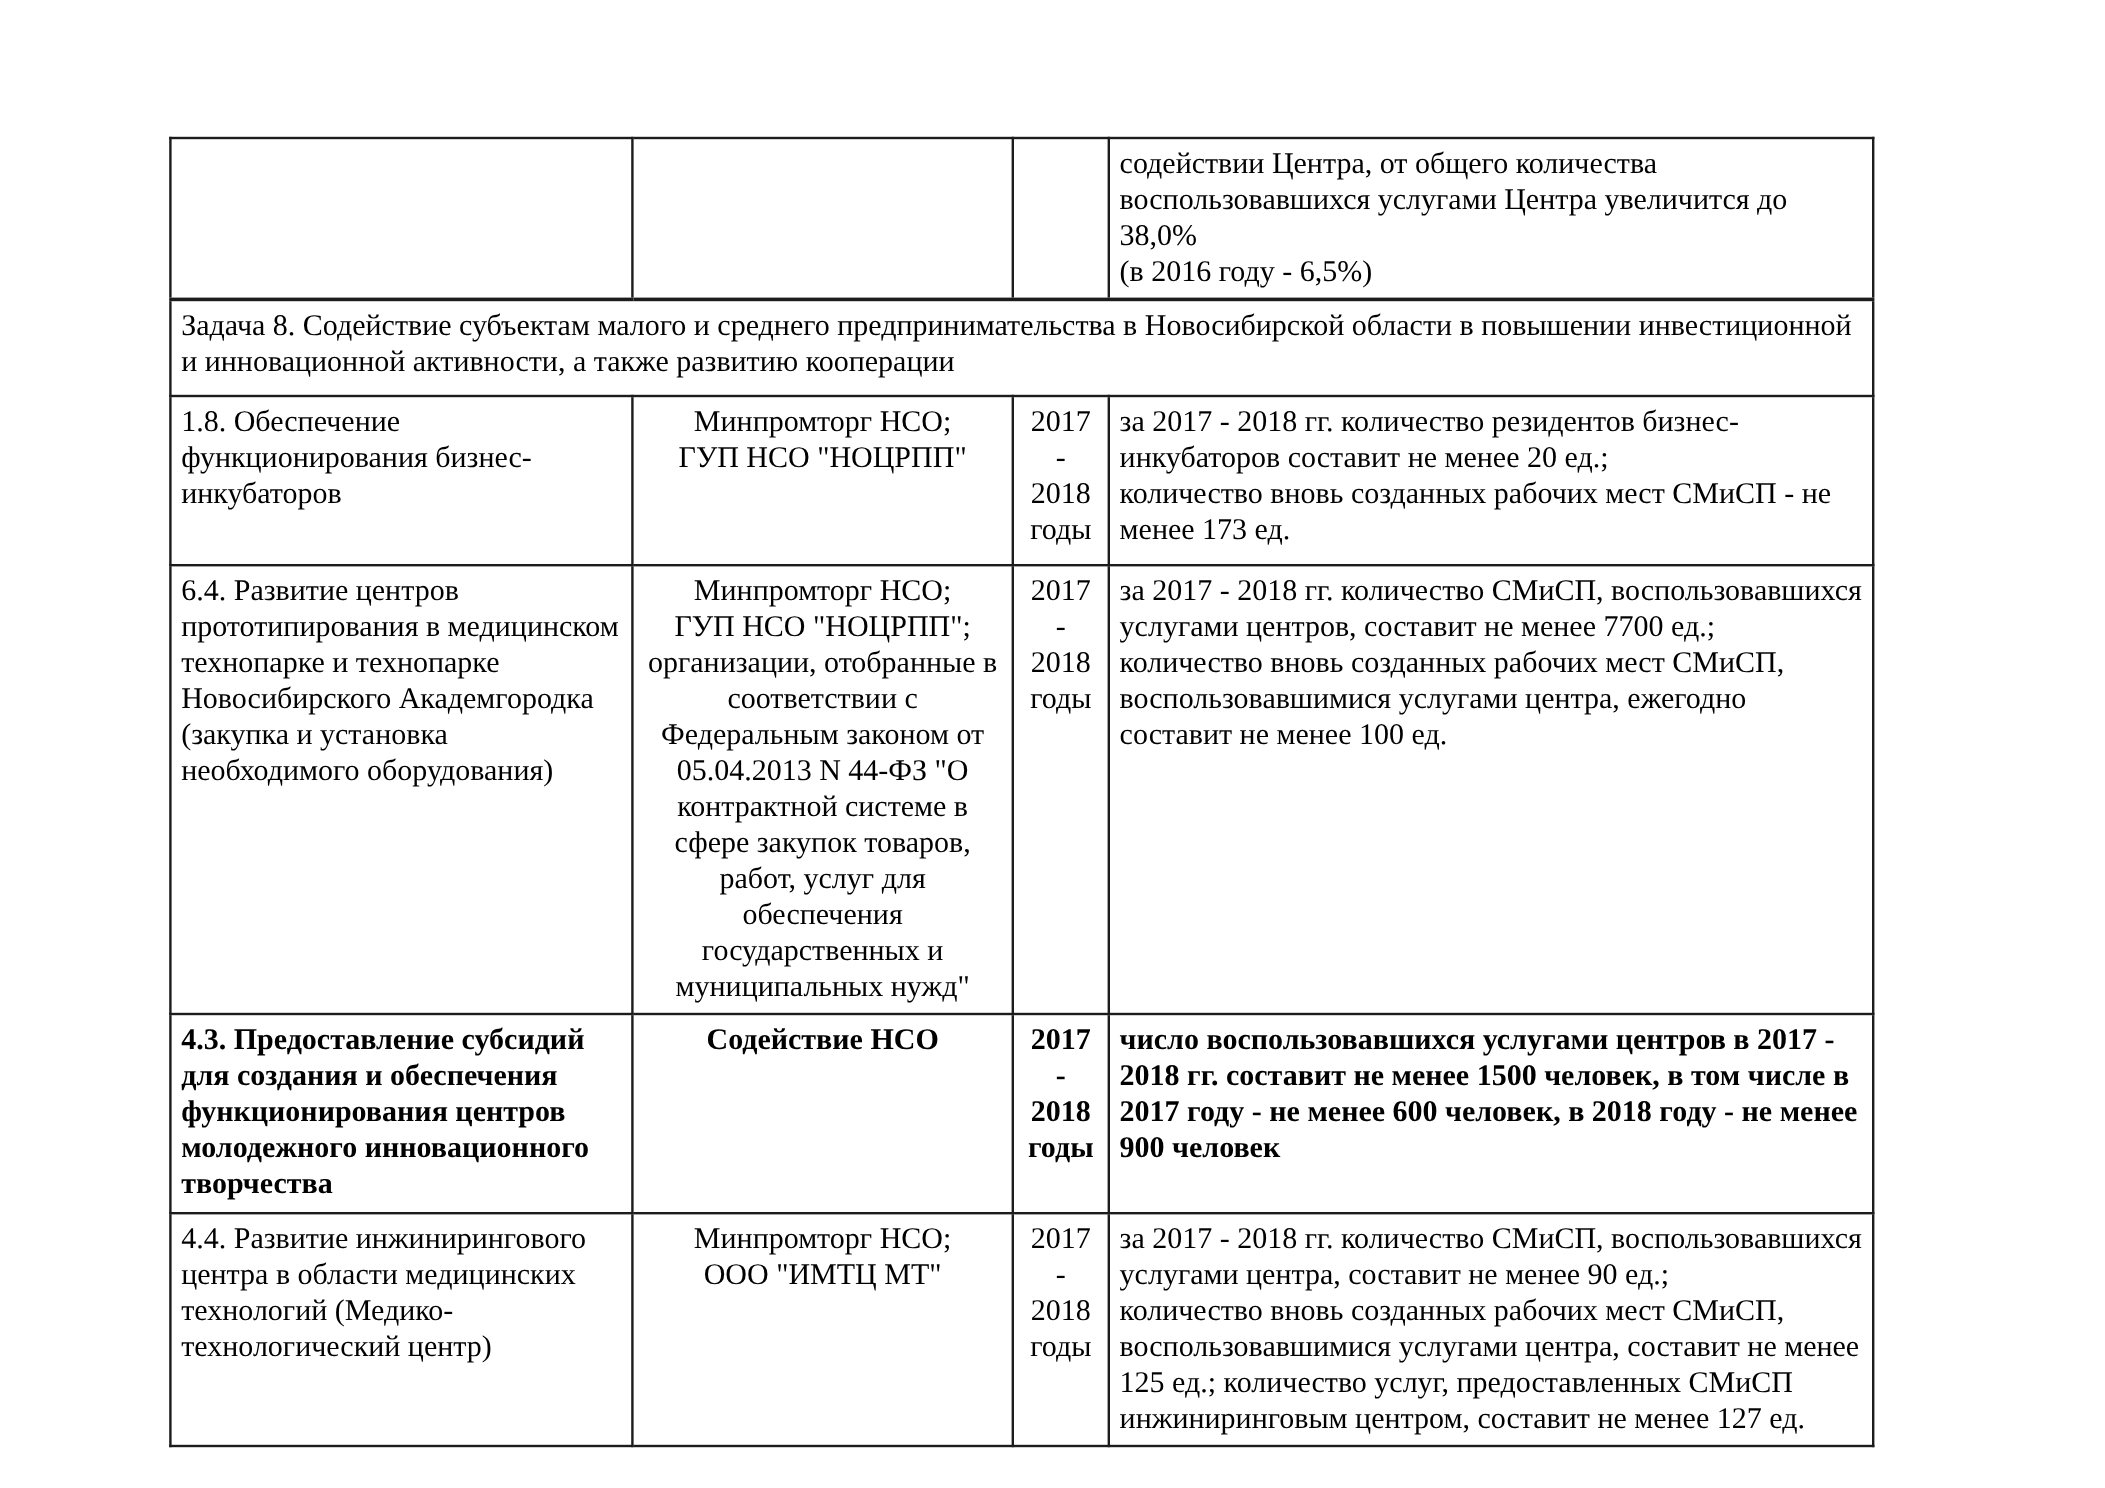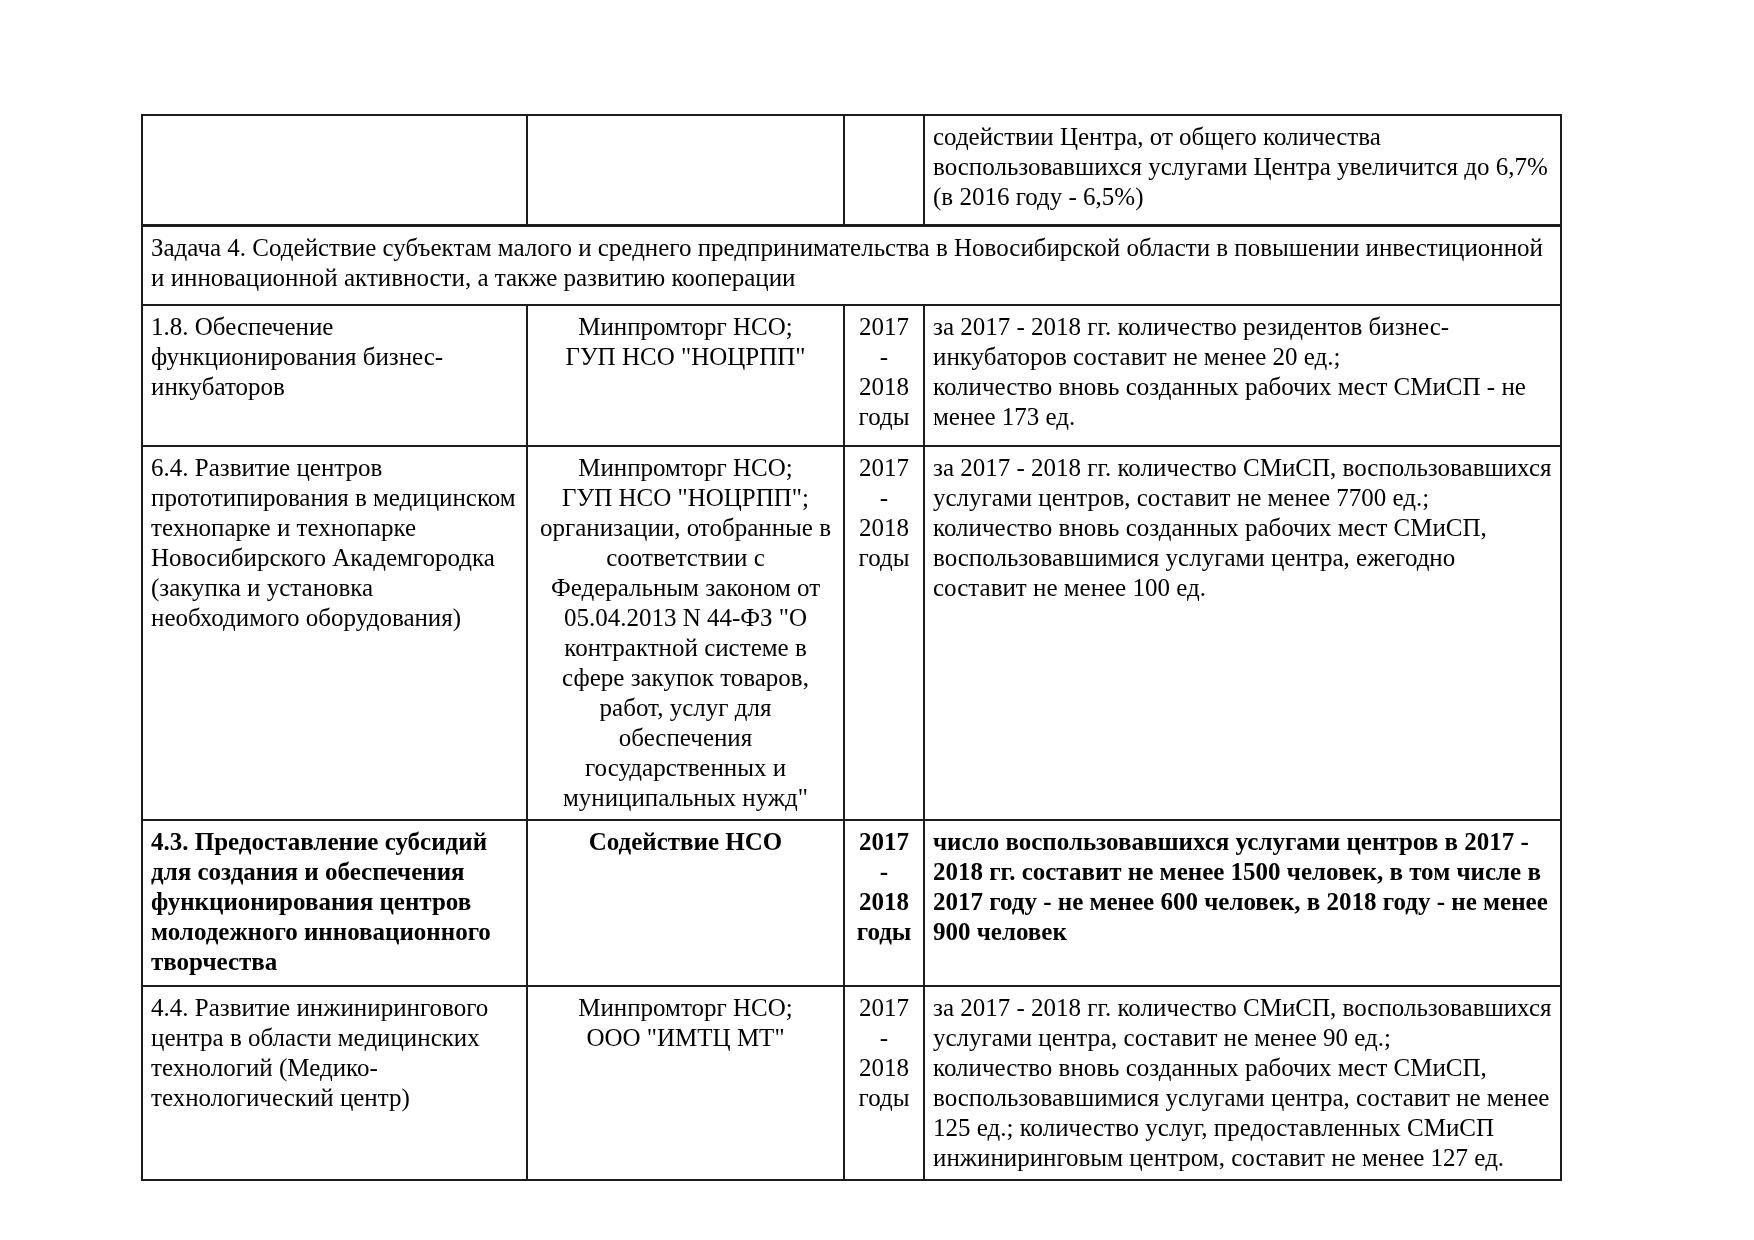--- a/index.html
+++ b/index.html
@@ -64,7 +64,7 @@
         <td class="cell-executor"></td>
         <td class="cell-years"></td>
         <td class="cell-result">содействии Центра, от общего количества
-воспользовавшихся услугами Центра увеличится до 6,7%
+воспользовавшихся услугами Центра увеличится до 38,0%
 (в 2016 году - 6,5%)</td>
       </tr>
       <tr class="row-section">

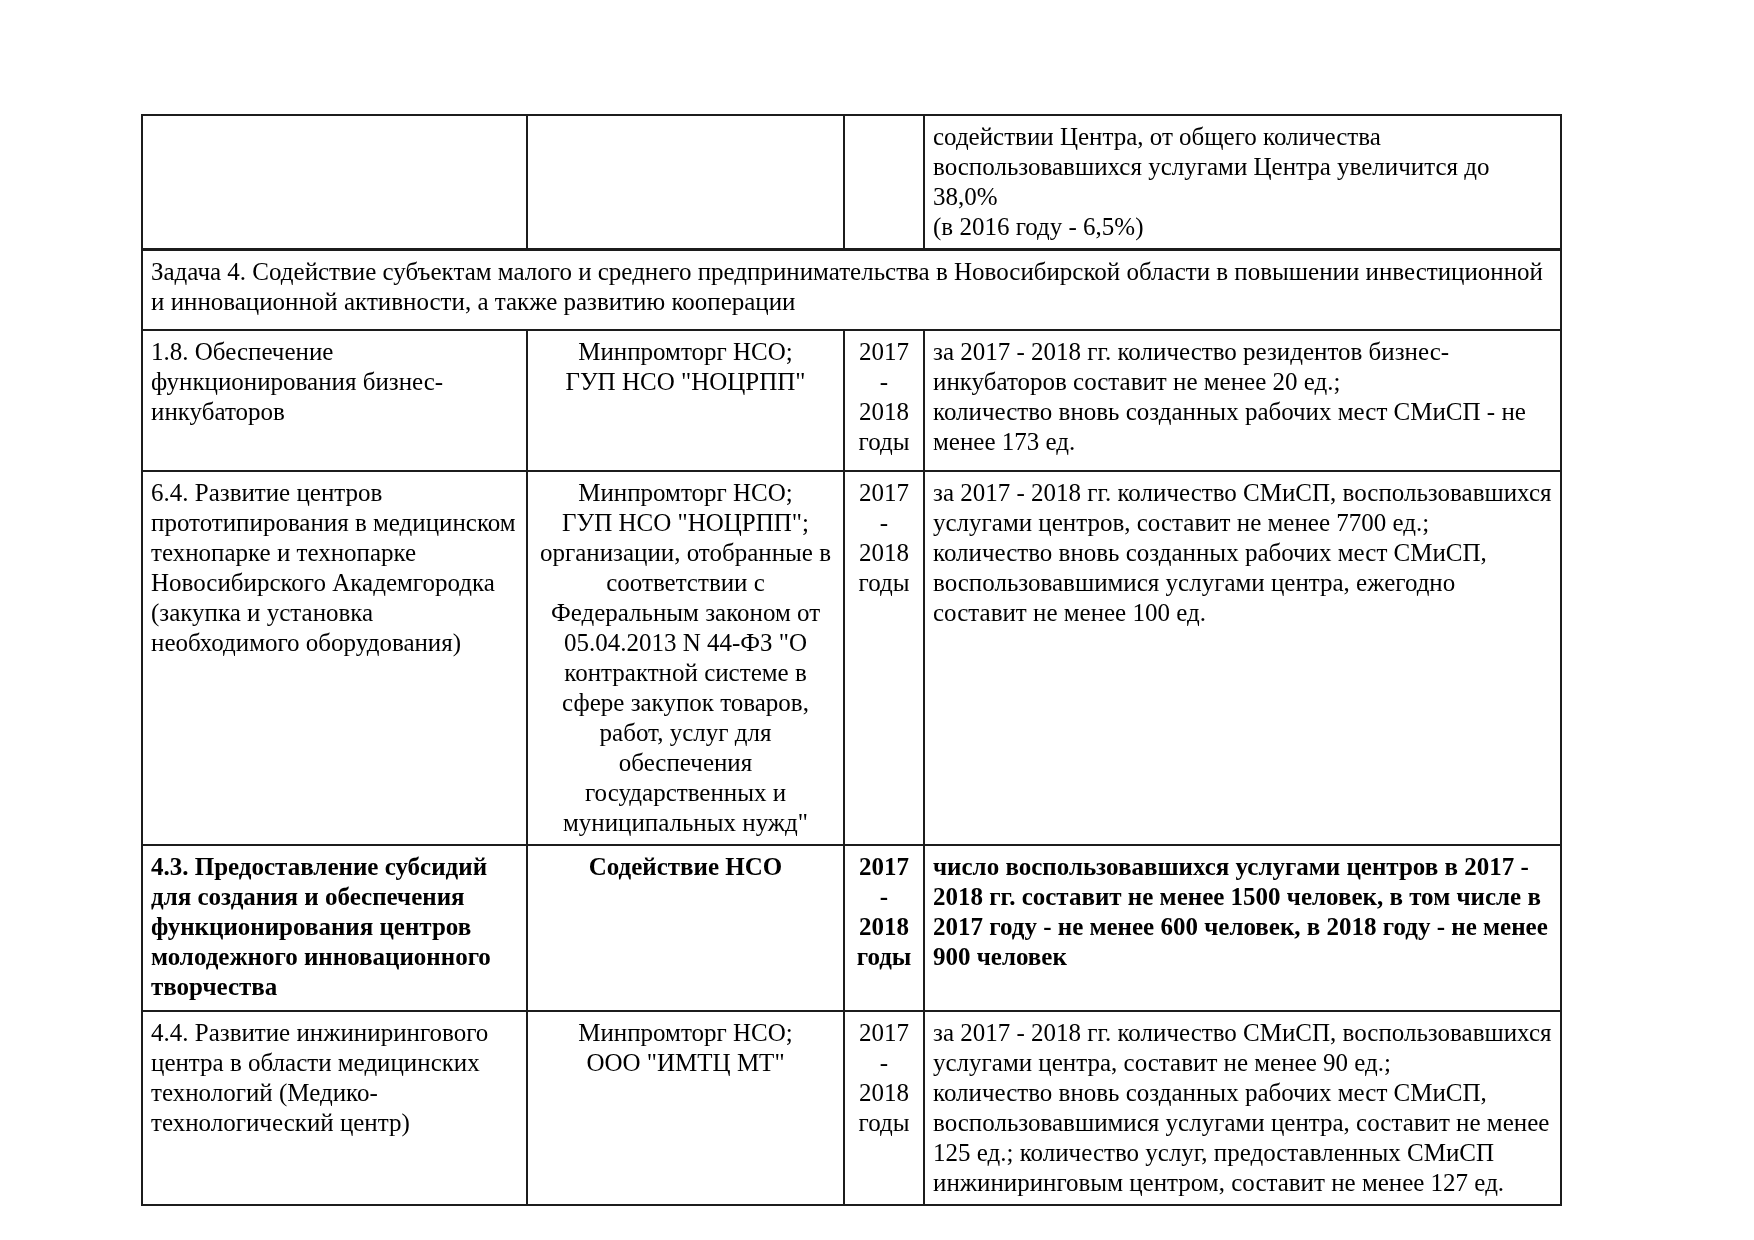--- a/index.html
+++ b/index.html
@@ -68,7 +68,7 @@
 (в 2016 году - 6,5%)</td>
       </tr>
       <tr class="row-section">
-        <td class="cell-section" colspan="4">Задача 4. Содействие субъектам малого и среднего предпринимательства в Новосибирской области в повышении инвестиционной
+        <td class="cell-section" colspan="4">Задача 8. Содействие субъектам малого и среднего предпринимательства в Новосибирской области в повышении инвестиционной
 и инновационной активности, а также развитию кооперации</td>
       </tr>
       <tr class="row-m1">

